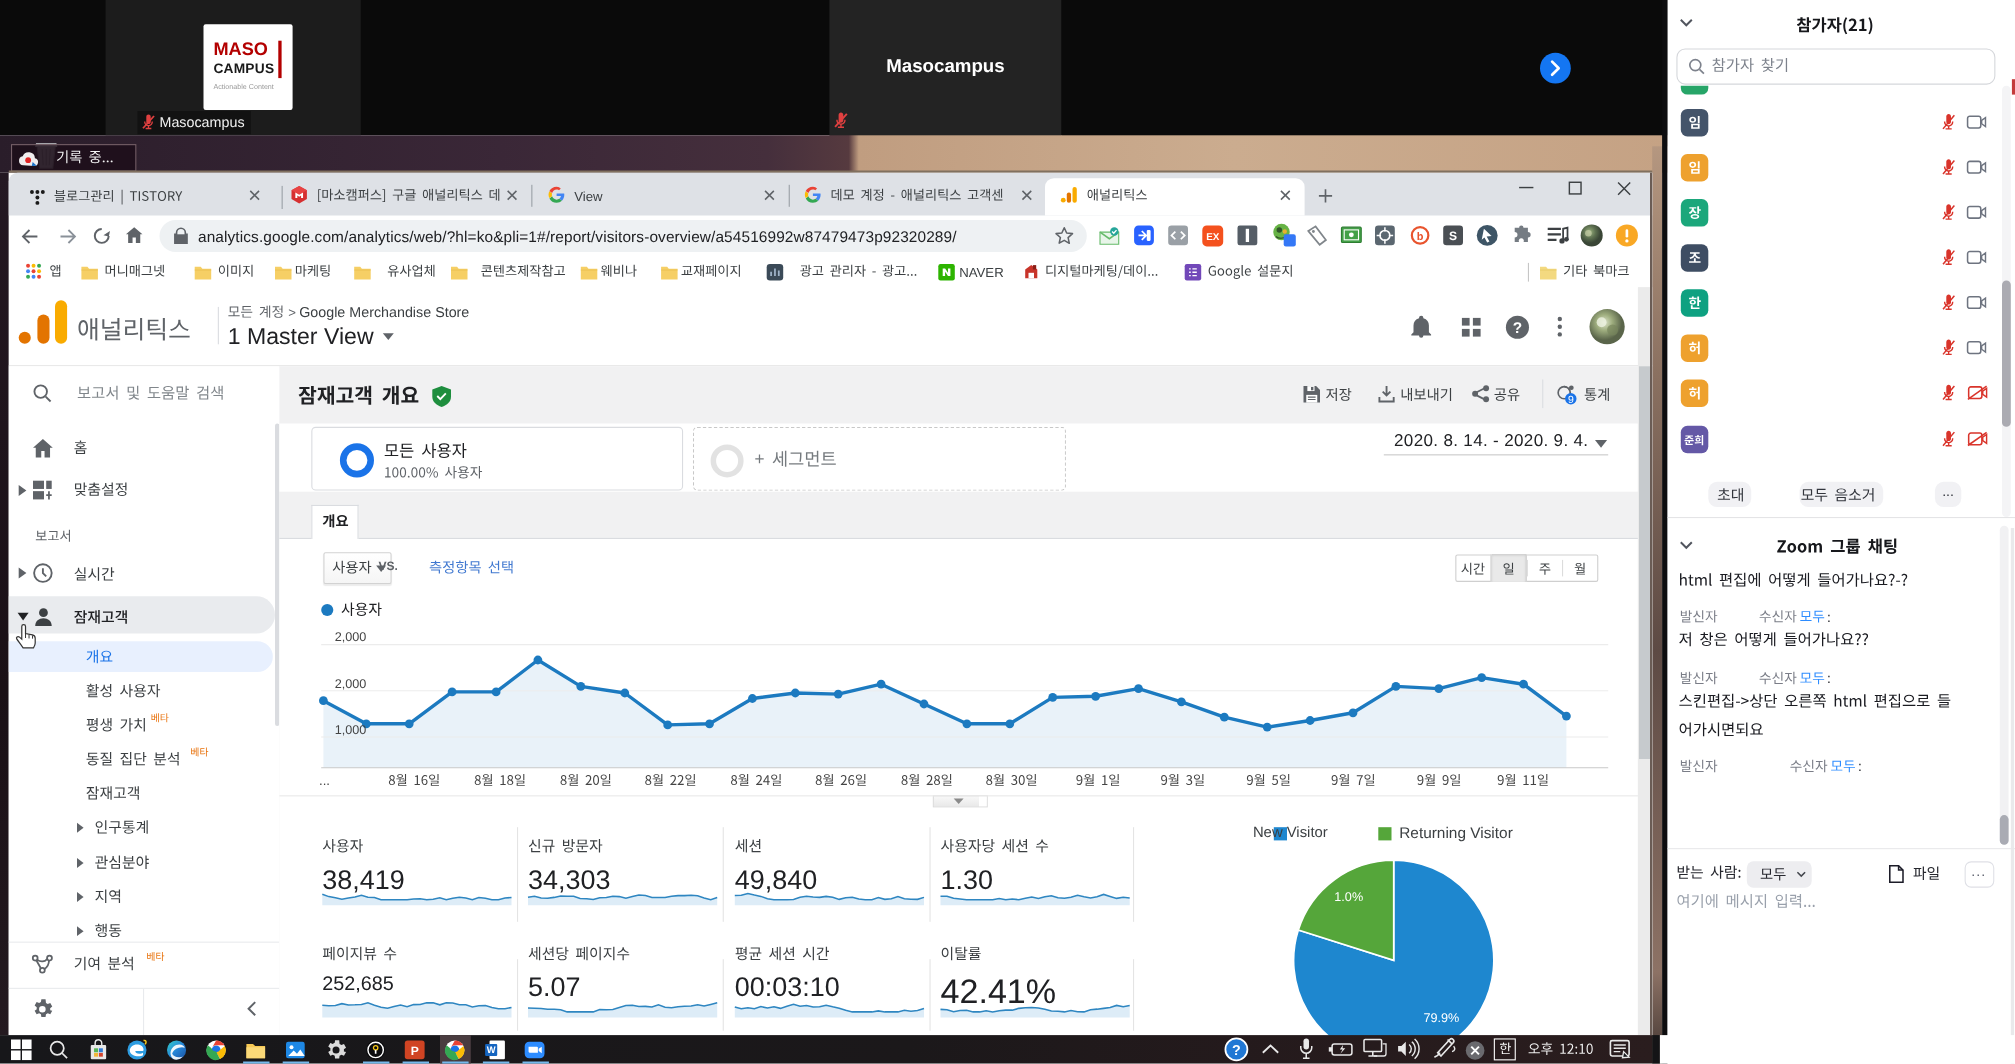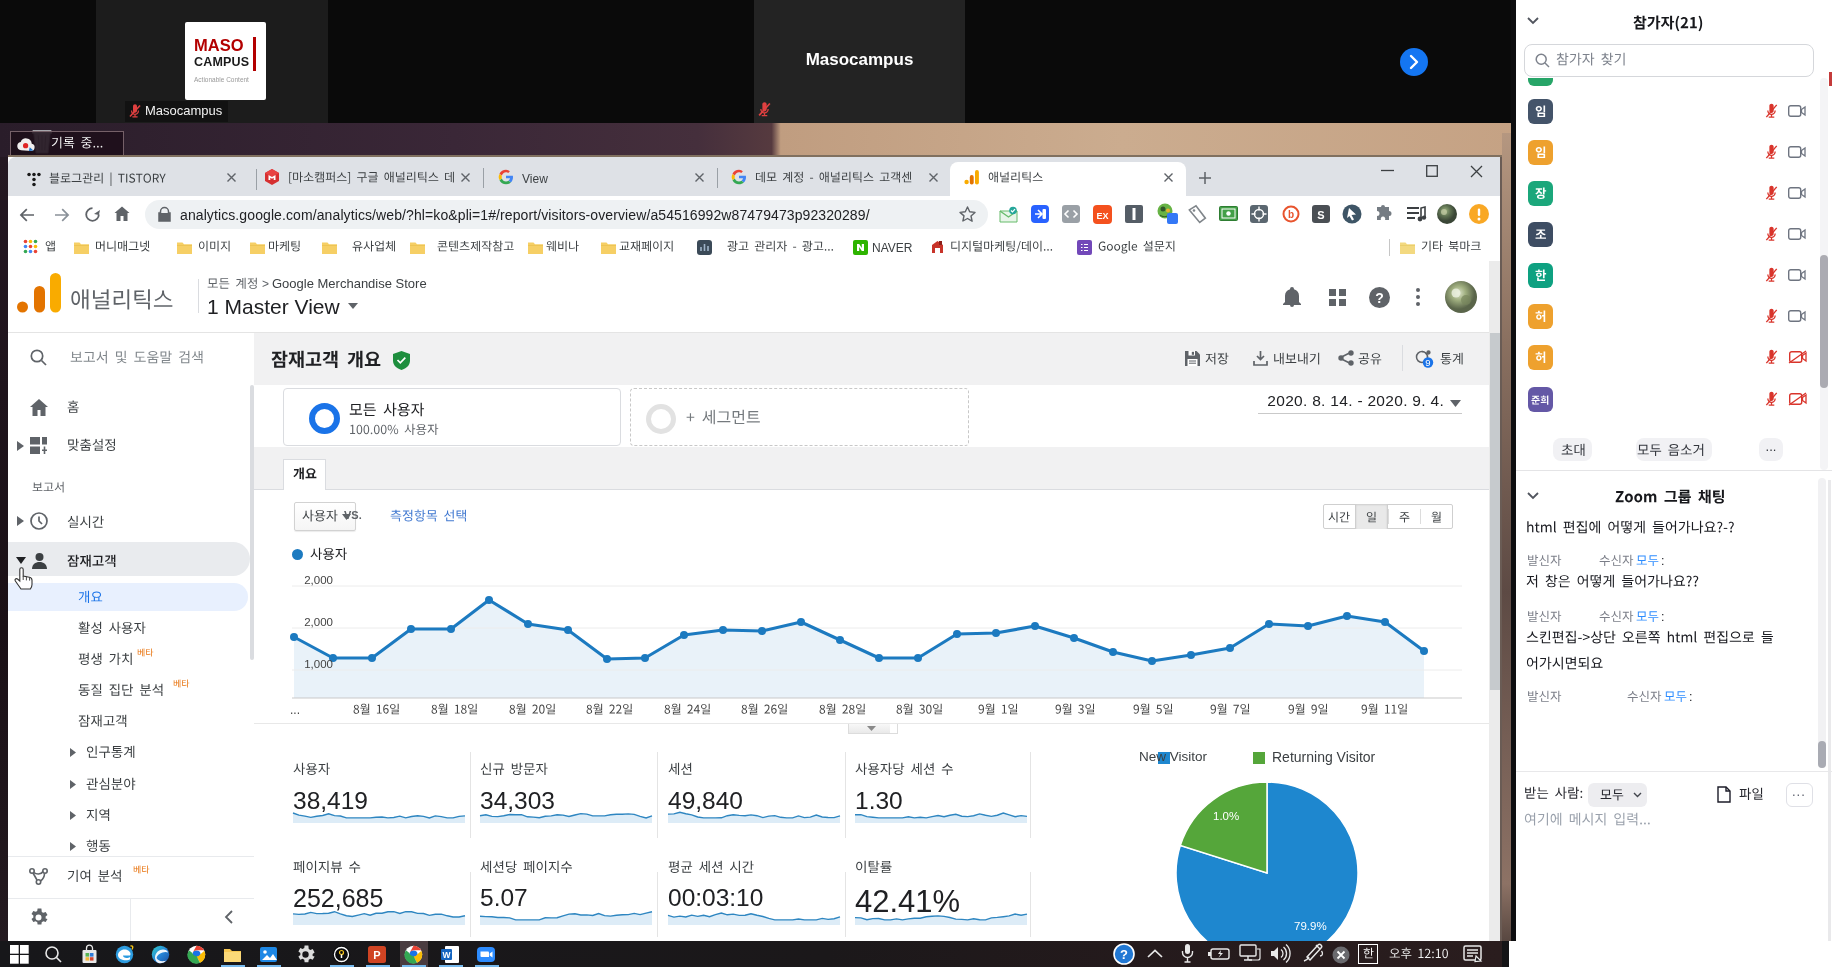--- a/index.html
+++ b/index.html
@@ -518,7 +518,7 @@
 <div class="a" style="left:480px;top:787px;font-size:24.5px;color:#202124">34,303</div>
 <div class="a" style="left:668px;top:787px;font-size:24.5px;color:#202124">49,840</div>
 <div class="a" style="left:855px;top:787px;font-size:24.5px;color:#202124">1.30</div>
-<div class="a" style="left:293px;top:884px;font-size:25px;color:#202124">252,685</div>
+<div class="a" style="left:293px;top:884px;font-size:18px;color:#202124">252,685</div>
 <div class="a" style="left:480px;top:884px;font-size:24.5px;color:#202124">5.07</div>
 <div class="a" style="left:668px;top:884px;font-size:24.5px;color:#202124">00:03:10</div>
 <div class="a" style="left:855px;top:884px;font-size:31px;color:#202124">42.41%</div>

